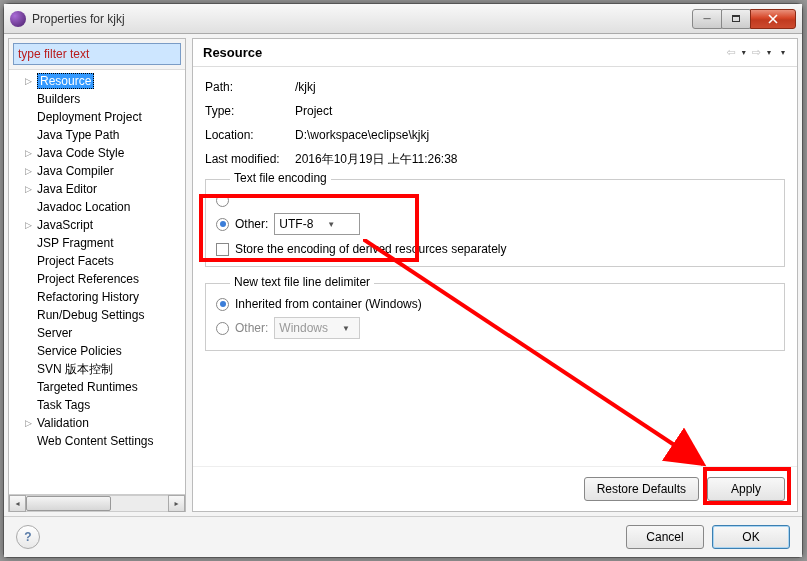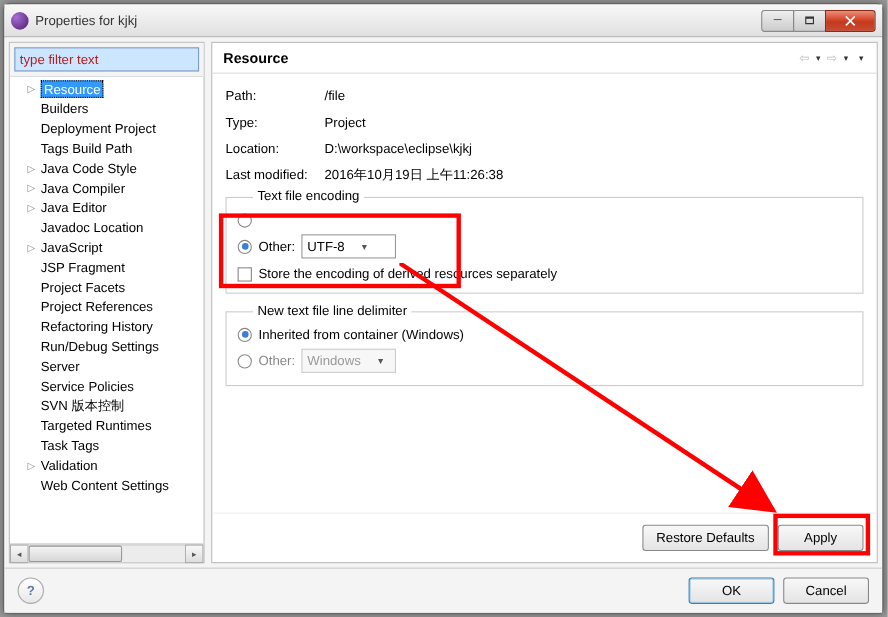--- a/index.html
+++ b/index.html
@@ -442,7 +442,7 @@
         <div class="content-body">
           <div class="info-row">
             <span class="info-label">Path:</span>
-            <span>/file</span>
+            <span>/kjkj</span>
           </div>
           <div class="info-row">
             <span class="info-label">Type:</span>

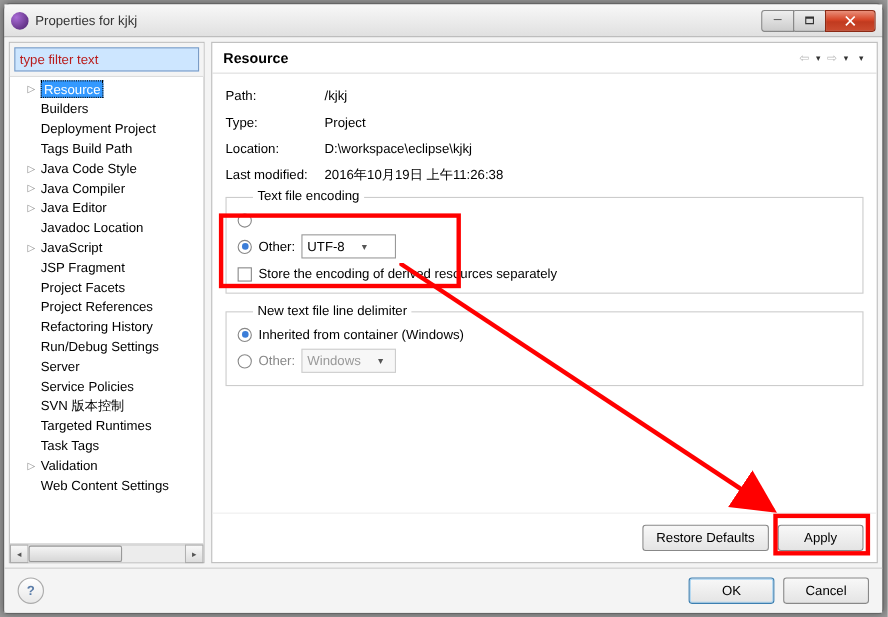--- a/index.html
+++ b/index.html
@@ -347,7 +347,7 @@
             </div>
             <div class="tree-item">
               <span class="exp"></span>
-              <span class="label">Tags Build Path</span>
+              <span class="label">Java Type Path</span>
             </div>
             <div class="tree-item">
               <span class="exp">▷</span>

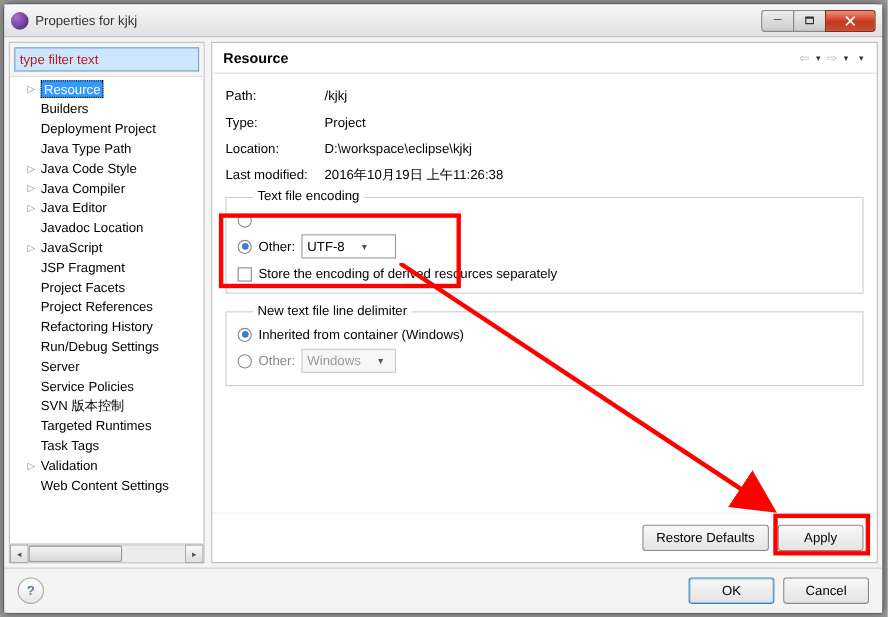--- a/index.html
+++ b/index.html
@@ -523,12 +523,12 @@
         <span>?</span>
       </div>
       <div class="bottom-btns">
+        <div class="btn">
+          <span>Cancel</span>
+        </div>
         <div class="btn default">
           <span>OK</span>
         </div>
-        <div class="btn">
-          <span>Cancel</span>
-        </div>
       </div>
     </div>
 

